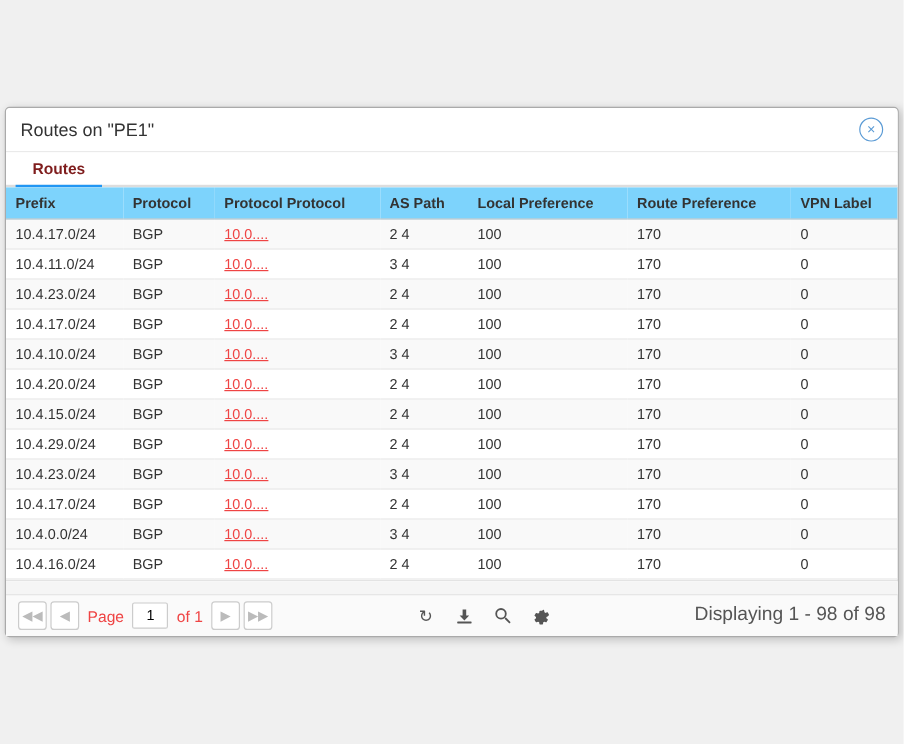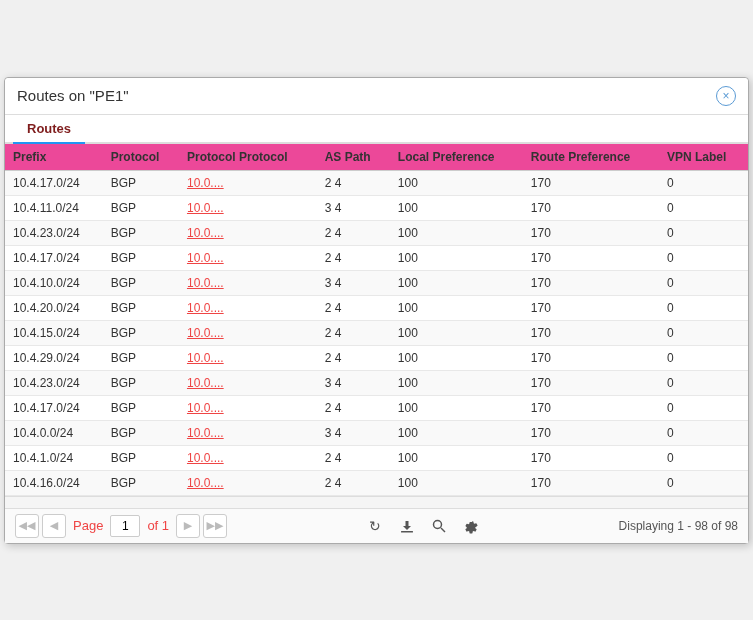--- a/index.html
+++ b/index.html
@@ -79,7 +79,7 @@
       min-width: 700px;
     }
     thead tr {
-      background: #ec4899;
+      background: #7dd3fc;
     }
     thead th {
       text-align: left;

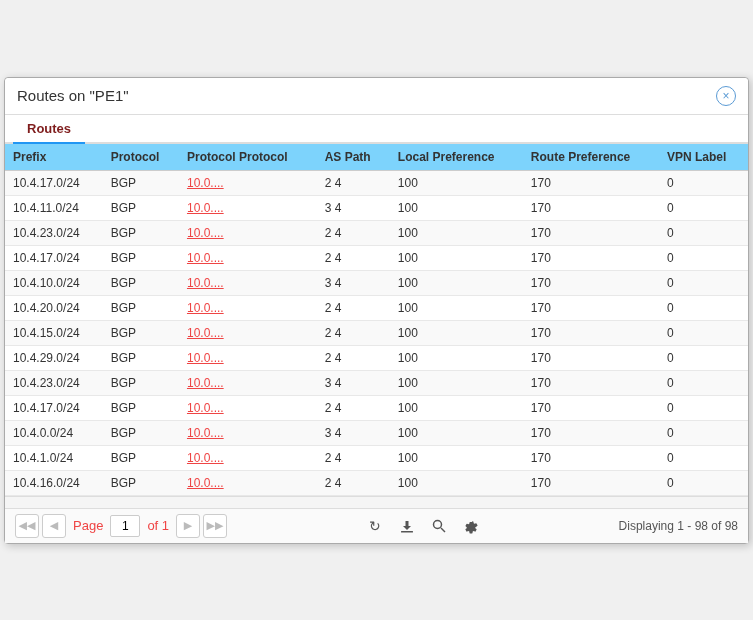--- a/index.html
+++ b/index.html
@@ -320,15 +320,6 @@
               <td>BGP</td>
               <td class="nexthop">10.0....</td>
               <td>3 4</td>
-              <td>100</td>
-              <td>170</td>
-              <td>0</td>
-            </tr>
-            <tr>
-              <td>10.4.1.0/24</td>
-              <td>BGP</td>
-              <td class="nexthop">10.0....</td>
-              <td>2 4</td>
               <td>100</td>
               <td>170</td>
               <td>0</td>

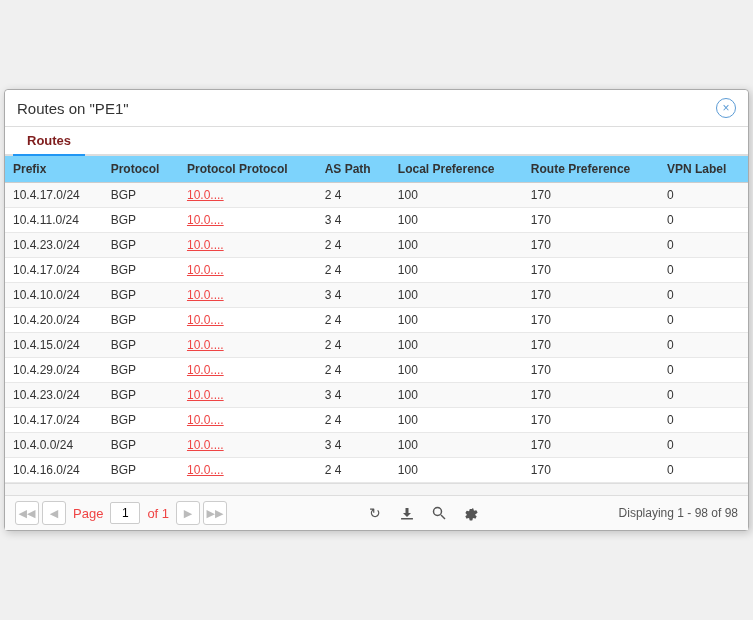--- a/index.html
+++ b/index.html
@@ -177,7 +177,7 @@
       font-size: 14px;
     }
     .pagination-right {
-      font-size: 12px;
+      font-size: 16px;
       color: #555;
     }
     .table-wrapper {

